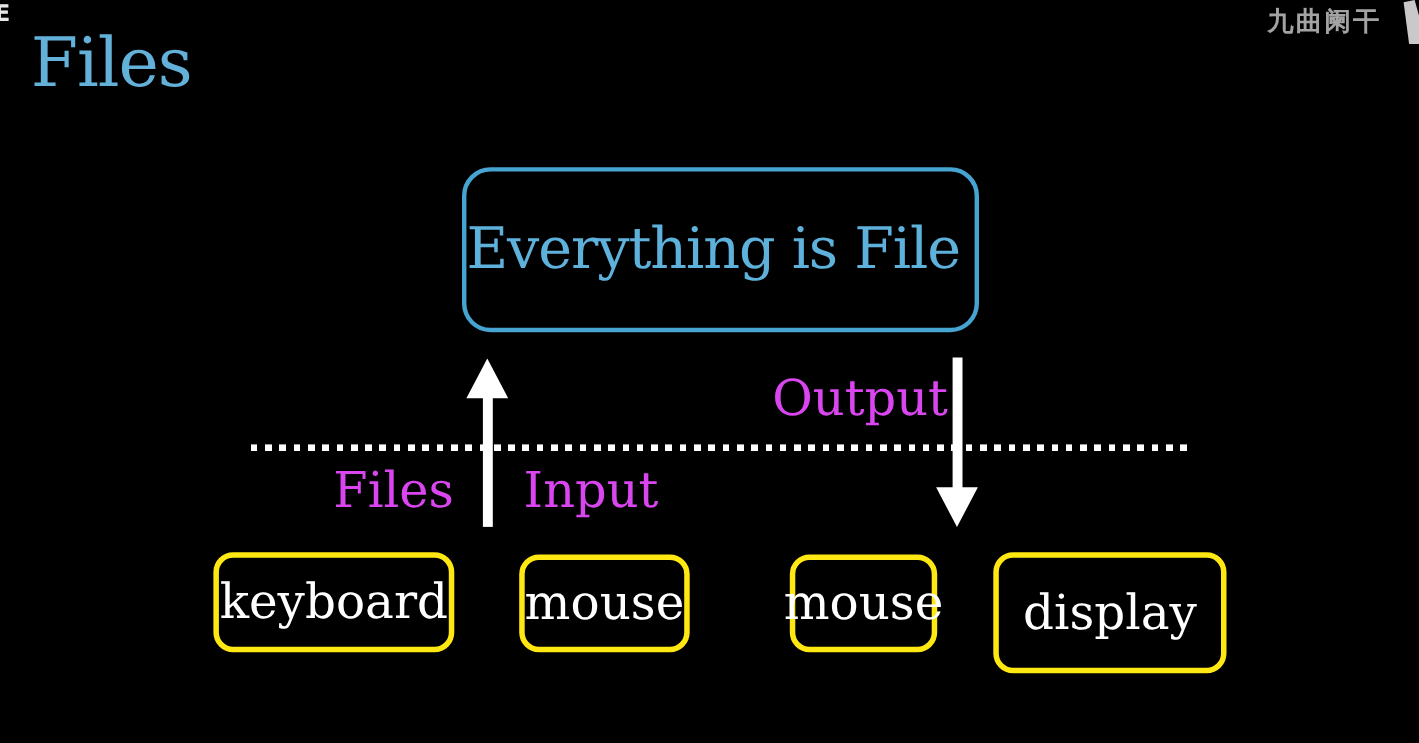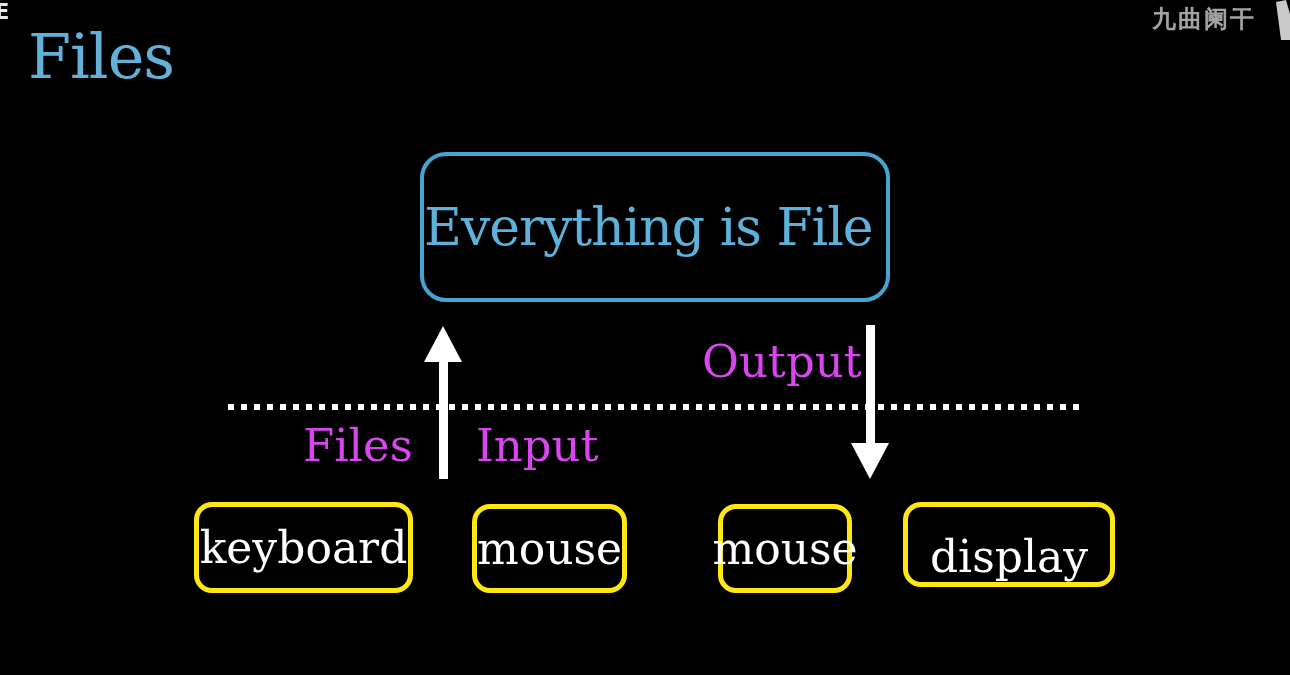--- a/index.html
+++ b/index.html
@@ -69,7 +69,7 @@
   .dev-keyboard{left:194px;top:502px;width:219px;height:91px;}
   .dev-mouse{left:472px;top:504px;width:155px;height:89px;}
   .dev-disk{left:718px;top:504px;width:134px;height:89px;}
-  .dev-display{left:903px;top:502px;width:212px;height:85px;align-items:flex-end;}
+  .dev-display{left:903px;top:502px;width:212px;height:110px;}
 </style>
 </head>
 <body>

